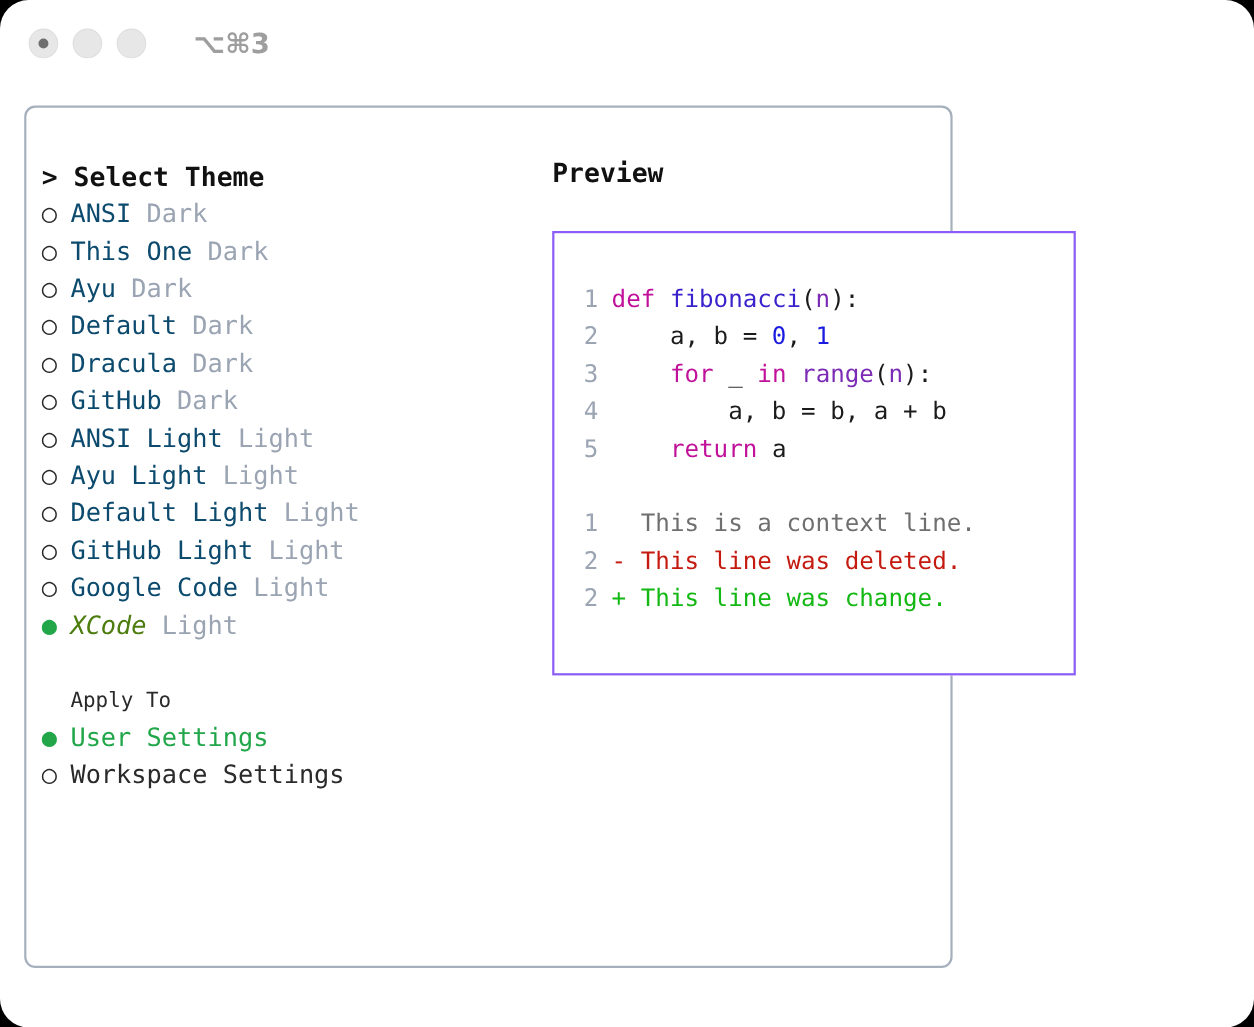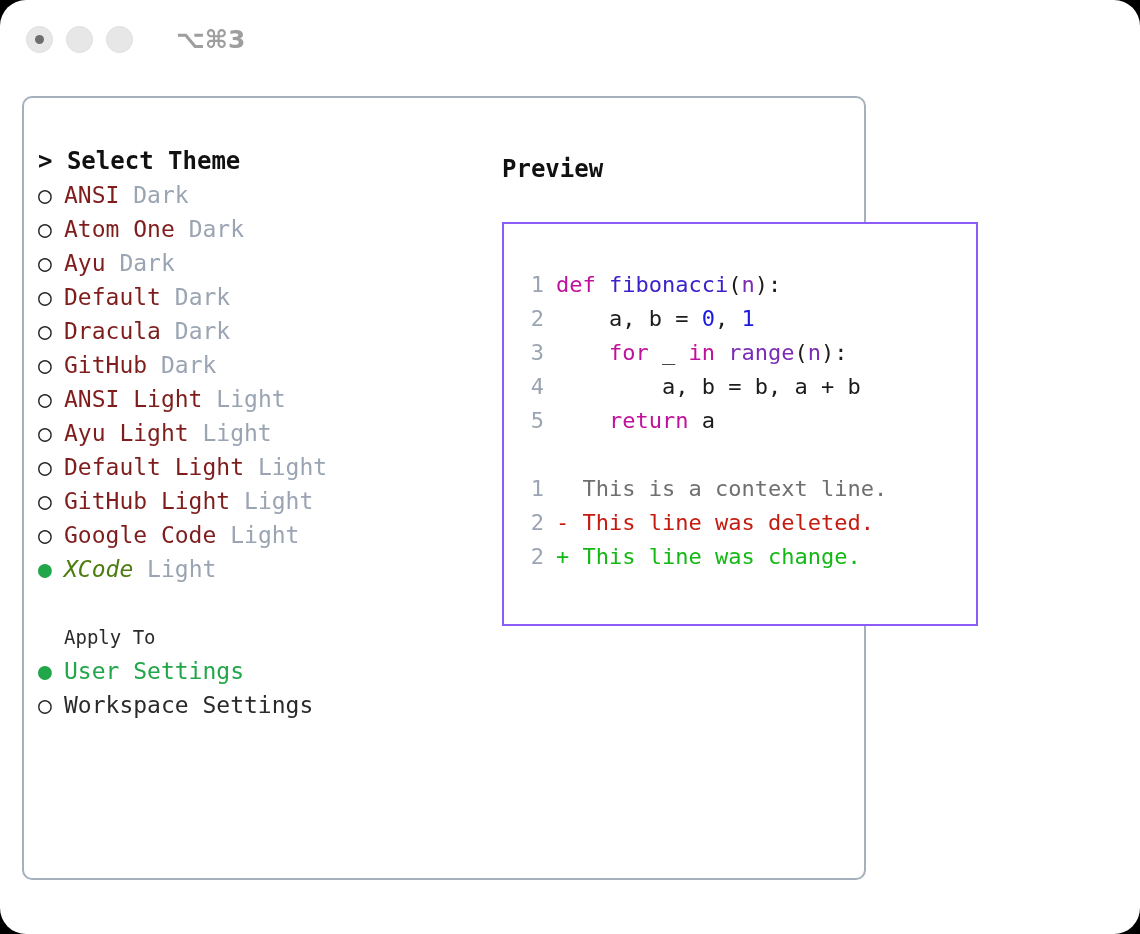--- a/index.html
+++ b/index.html
@@ -146,7 +146,7 @@
   #right-col {
     position: absolute;
     left: 478px;
-    top: 54px;
+    top: 42px;
     width: 500px;
   }
 

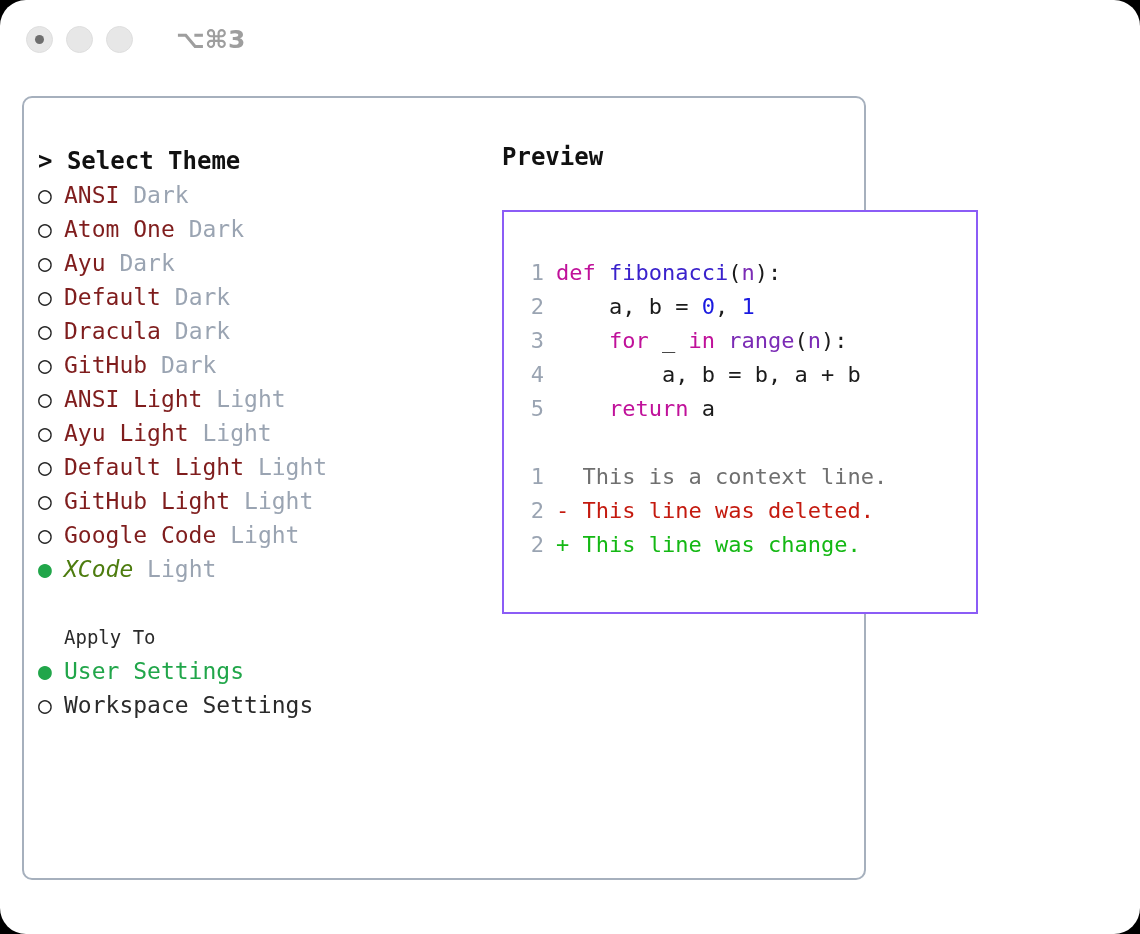--- a/index.html
+++ b/index.html
@@ -110,7 +110,7 @@
   }
   .bullet.hollow { color: #2a2a2a; }
   .bullet.filled { color: #21a64a; }
-  .theme-name { color: #7f1d1d; }
+  .theme-name { color: #0c4a6e; }
   .theme-row.selected .theme-name { color: #4d7c0f; font-style: italic; }
   .theme-variant { color: #9aa4b2; }
 

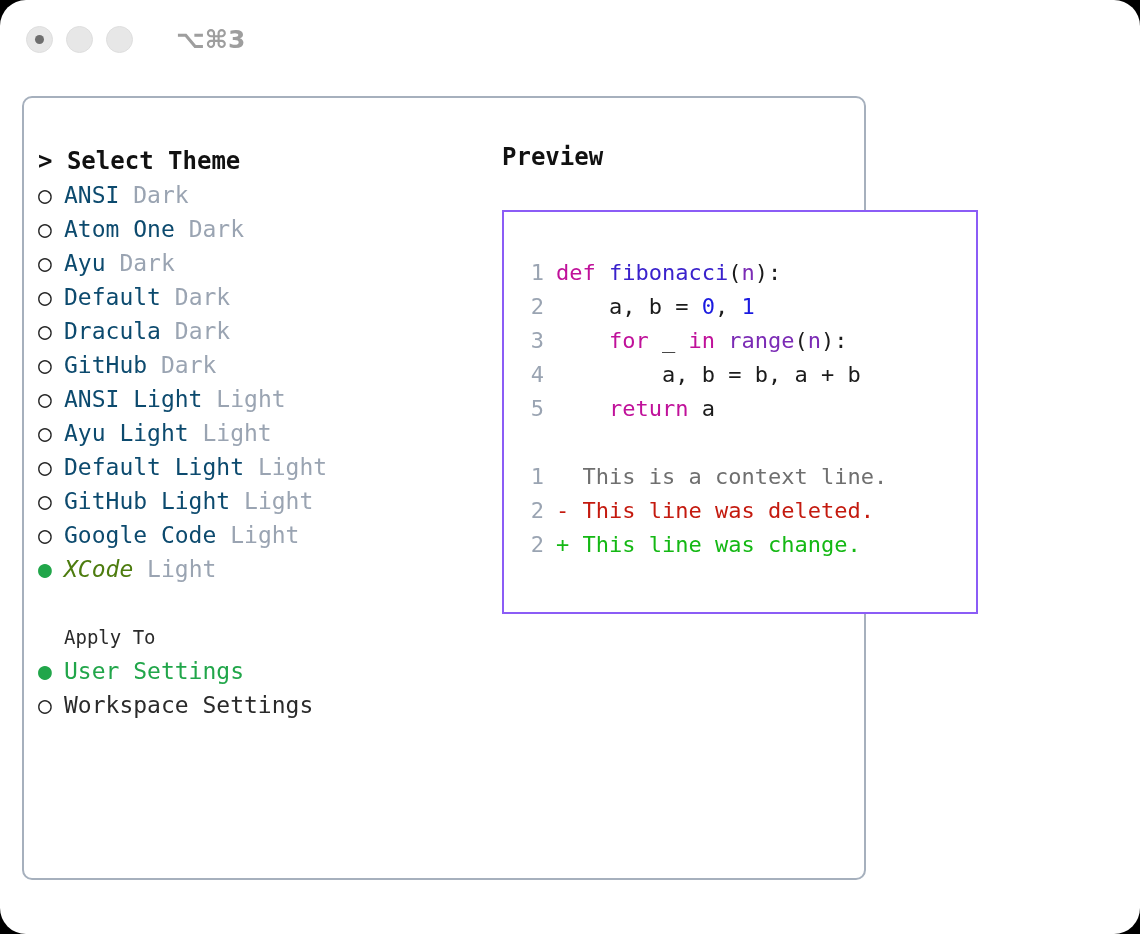--- a/index.html
+++ b/index.html
@@ -214,7 +214,7 @@
         <div class="panel-title">&gt; Select Theme</div>
         <div id="theme-list">
             <div class="theme-row"><span class="bullet hollow">○</span><span class="theme-name">ANSI</span><span> </span><span class="theme-variant">Dark</span></div>
-            <div class="theme-row"><span class="bullet hollow">○</span><span class="theme-name">Atom One</span><span> </span><span class="theme-variant">Dark</span></div>
+            <div class="theme-row"><span class="bullet hollow">○</span><span class="theme-name">This One</span><span> </span><span class="theme-variant">Dark</span></div>
             <div class="theme-row"><span class="bullet hollow">○</span><span class="theme-name">Ayu</span><span> </span><span class="theme-variant">Dark</span></div>
             <div class="theme-row"><span class="bullet hollow">○</span><span class="theme-name">Default</span><span> </span><span class="theme-variant">Dark</span></div>
             <div class="theme-row"><span class="bullet hollow">○</span><span class="theme-name">Dracula</span><span> </span><span class="theme-variant">Dark</span></div>

